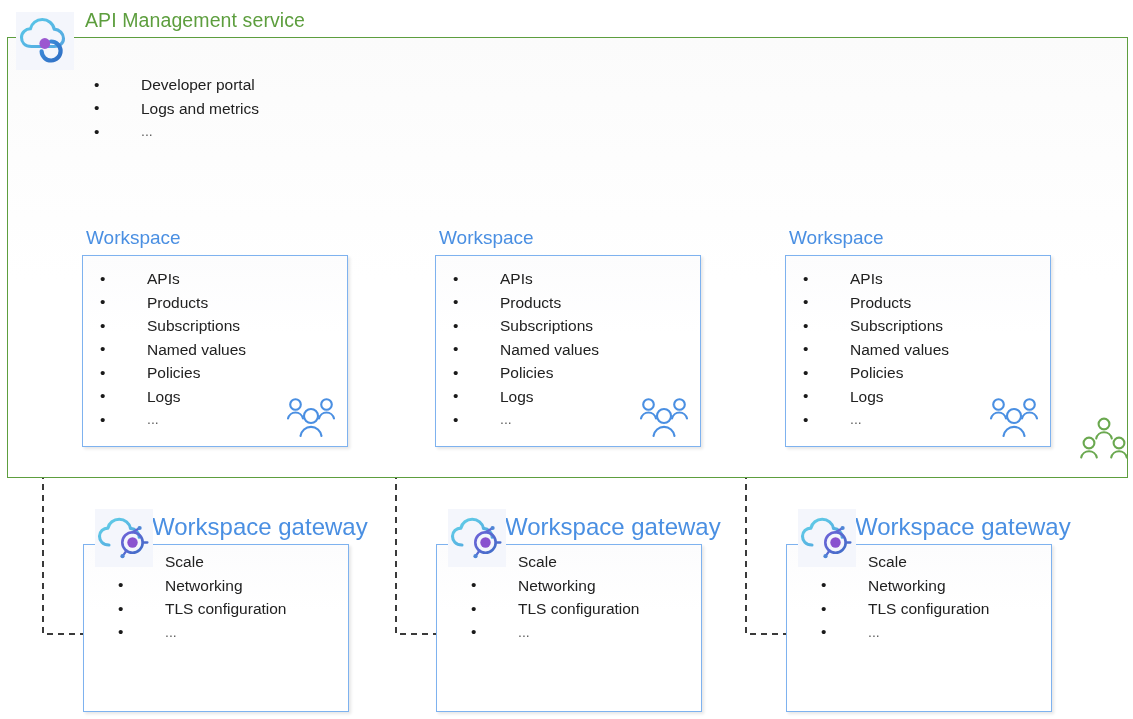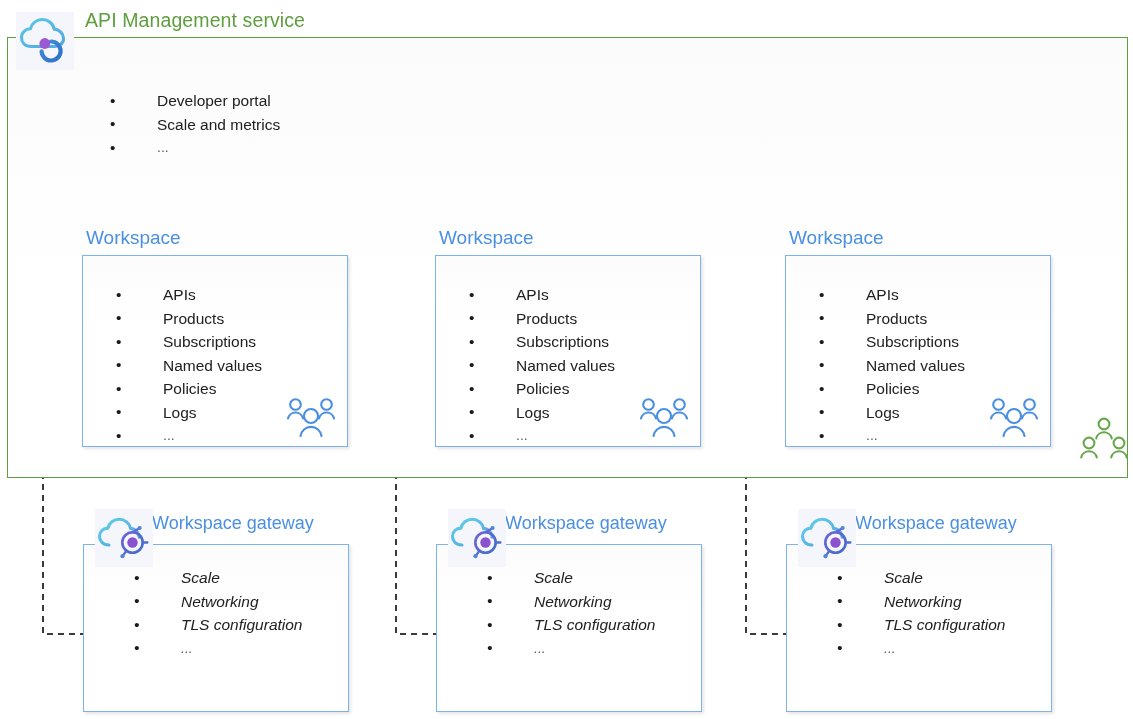--- a/index.html
+++ b/index.html
@@ -52,7 +52,7 @@
   
   ul.blist{
     list-style:none;
-    margin:16px;padding:0;
+    margin:0;padding:0;
   }
   ul.blist li{
     position:relative;

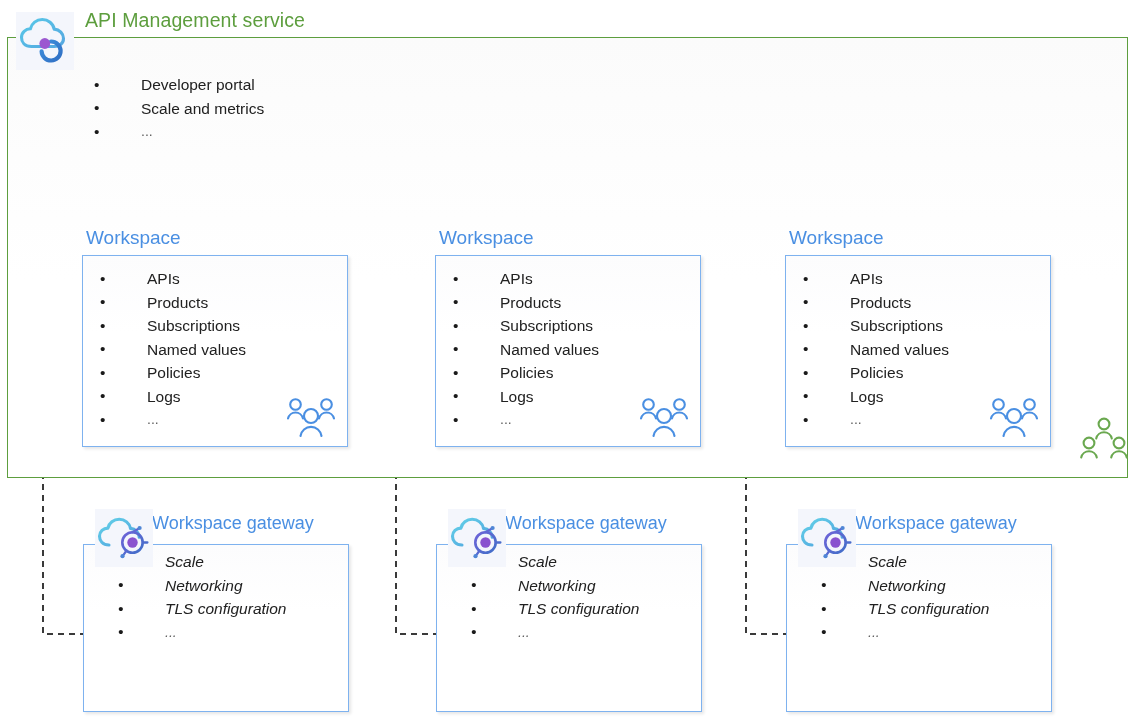--- a/index.html
+++ b/index.html
@@ -157,7 +157,7 @@
   <div class="apim-list">
     <ul class="blist">
       <li>Developer portal</li>
-      <li>Scale and metrics</li>
+      <li>Logs and metrics</li>
       <li class="ellipsis">...</li>
     </ul>
   </div>

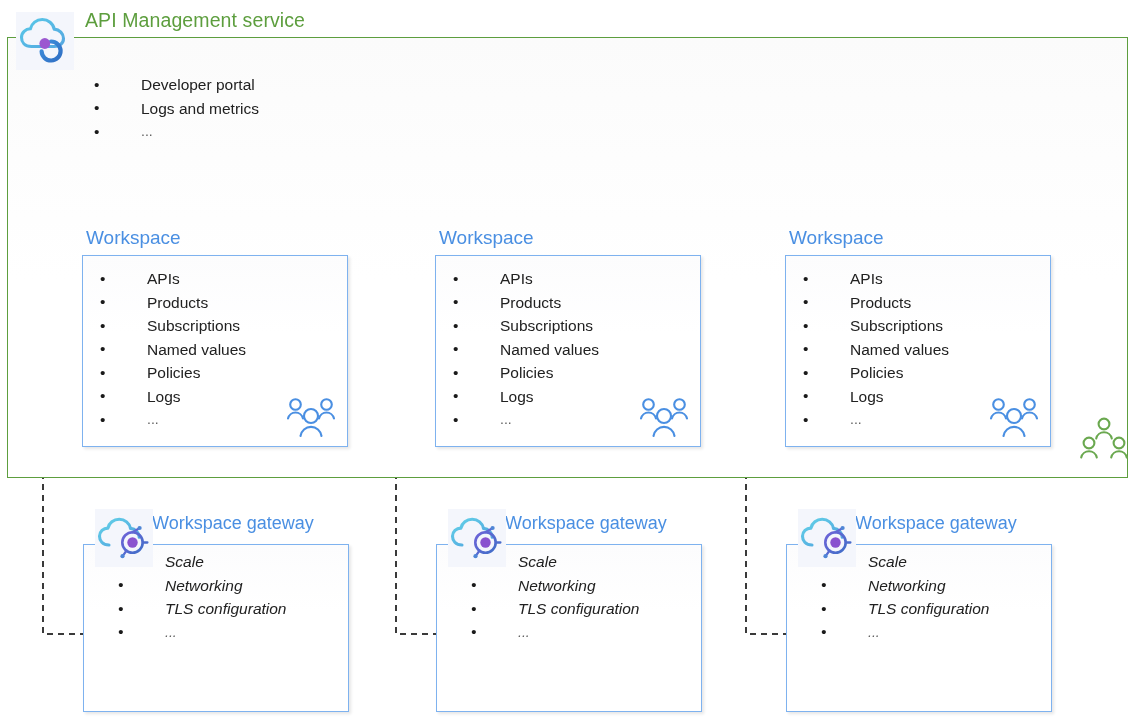--- a/index.html
+++ b/index.html
@@ -101,7 +101,7 @@
   .gw-title{
     position:absolute;
     left:60px;top:8px;
-    font-size:18px;
+    font-size:24px;
     color:#4a8fe2;
     white-space:nowrap;
   }

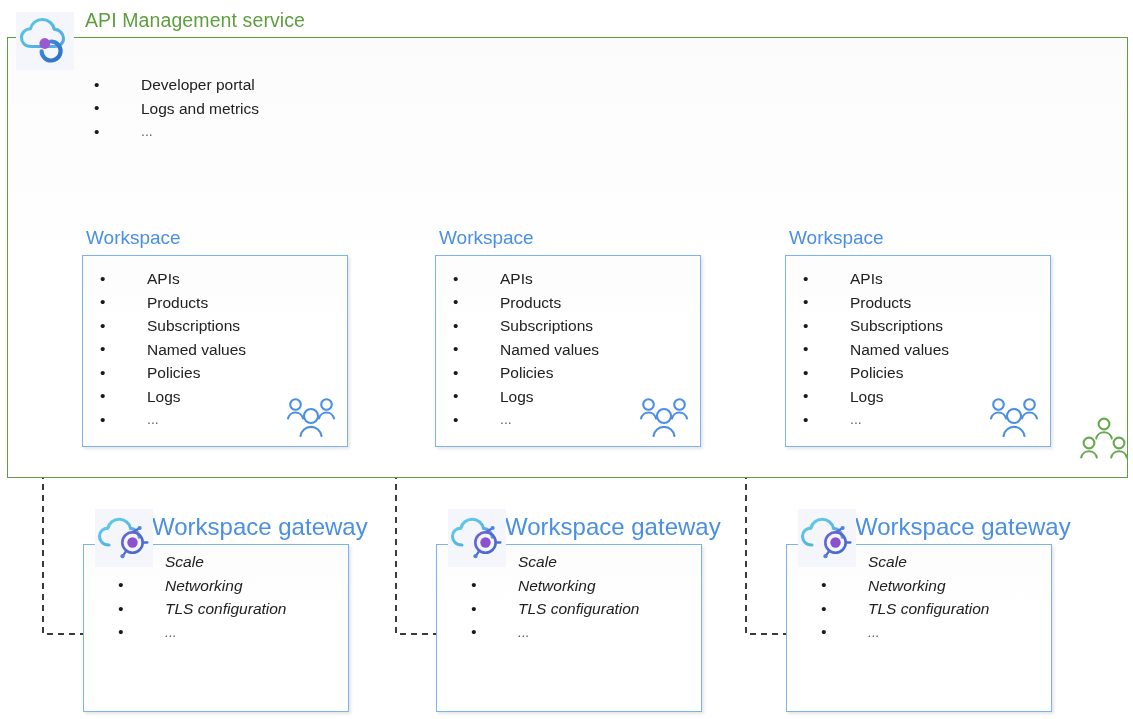--- a/index.html
+++ b/index.html
@@ -122,7 +122,7 @@
     box-shadow:2px 2px 3px rgba(0,0,0,0.10);
     z-index:3;
   }
-  .gw-list{position:absolute;left:18px;top:45px;z-index:4;font-style:italic;}
+  .gw-list{position:absolute;left:18px;top:45px;z-index:4;}
 
   
   .org-people{position:absolute;left:1080px;top:415px;width:48px;height:50px;z-index:4;}

